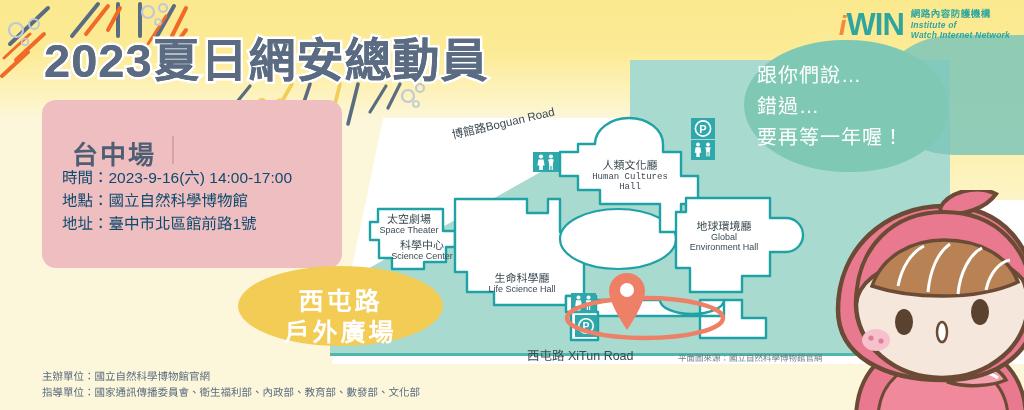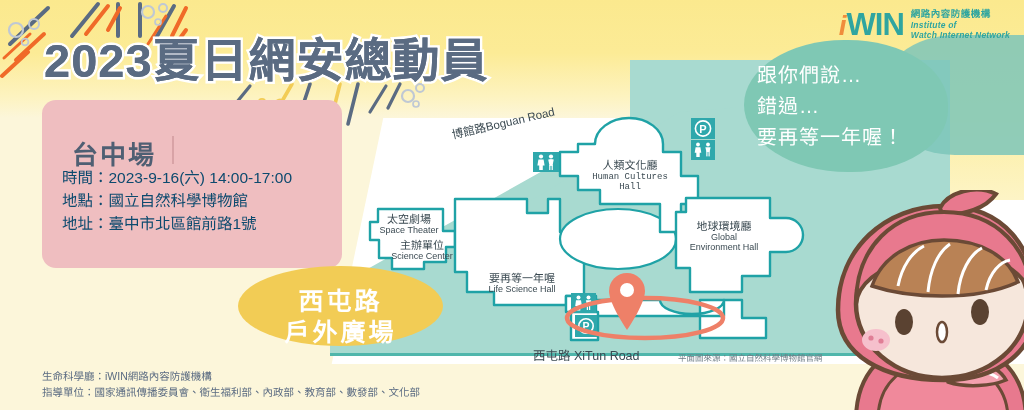--- a/index.html
+++ b/index.html
@@ -168,7 +168,7 @@
     <span class="en">Space Theater</span>
   </div>
   <div class="maplabel" style="left:384px;top:239px;width:76px;">
-    <span class="zh">主辦單位</span>
+    <span class="zh">科學中心</span>
     <span class="en">Science Center</span>
   </div>
   <div class="maplabel" style="left:473px;top:272px;width:98px;">

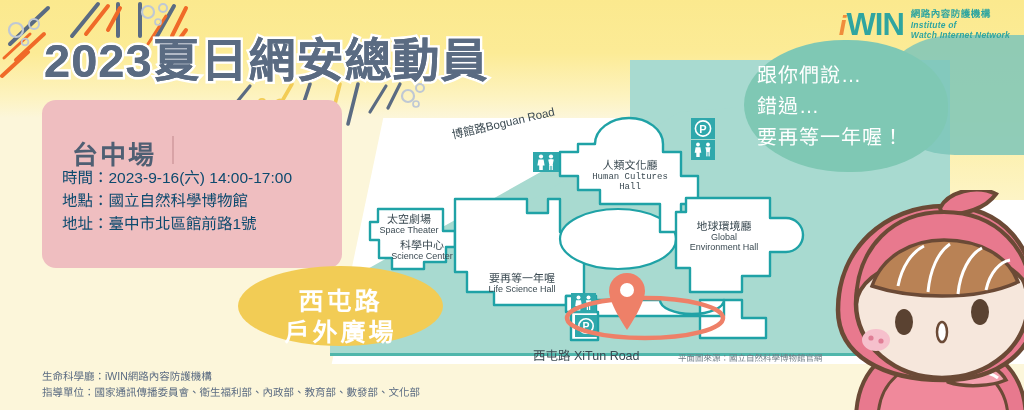--- a/index.html
+++ b/index.html
@@ -172,7 +172,7 @@
     <span class="en">Science Center</span>
   </div>
   <div class="maplabel" style="left:473px;top:272px;width:98px;">
-    <span class="zh">要再等一年喔</span>
+    <span class="zh">生命科學廳</span>
     <span class="en">Life Science Hall</span>
   </div>
   <div class="maplabel" style="left:574px;top:160px;width:112px;font-family:Liberation Mono, monospace;">

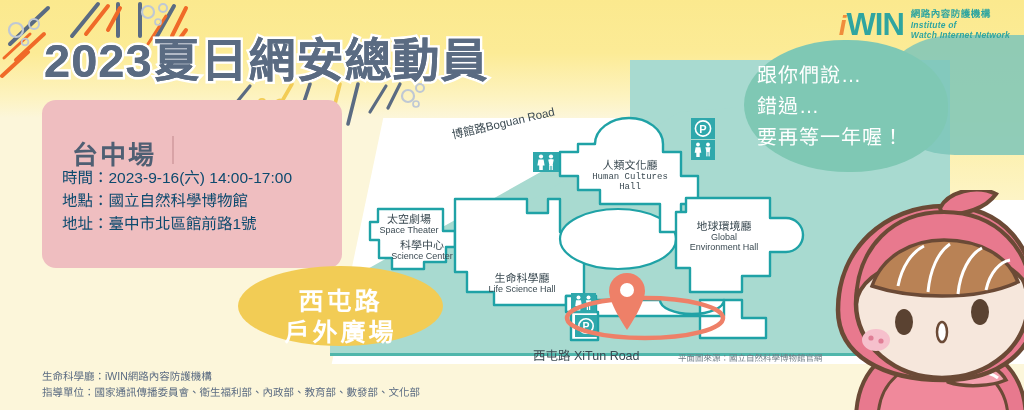--- a/index.html
+++ b/index.html
@@ -159,7 +159,7 @@
   </svg>
 
   <div class="road-label" style="left:452px;top:126px;transform:rotate(-13deg);transform-origin:left center;">博館路Boguan Road</div>
-  <div class="road-label" style="left:527px;top:345px;font-size:12.5px;margin-left:6px;">
+  <div class="road-label" style="left:527px;top:345px;font-size:12.5px;">
     <span>西屯路 XiTun Road</span>
   </div>
 

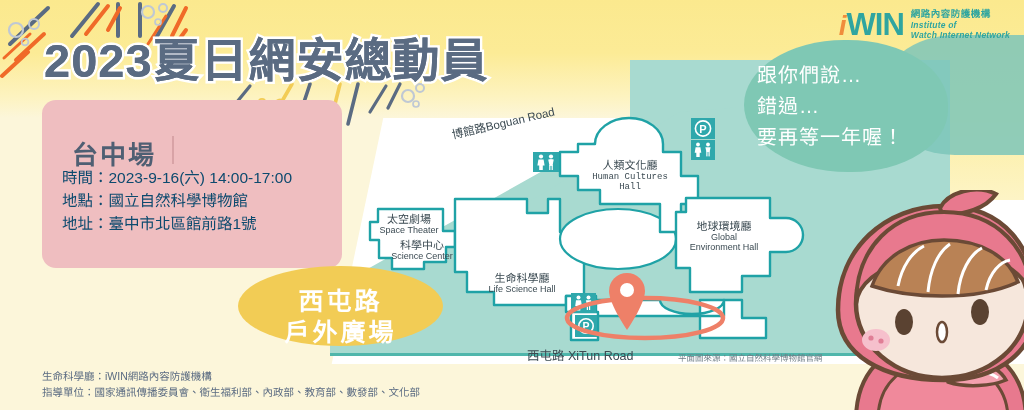--- a/index.html
+++ b/index.html
@@ -358,7 +358,7 @@
   </svg>
 
   <div class="footer">
-    <div>生命科學廳：iWIN網路內容防護機構</div>
+    <div>主辦單位：國立自然科學博物館官網</div>
     <div>指導單位：國家通訊傳播委員會、衛生福利部、內政部、教育部、數發部、文化部</div>
   </div>
 

